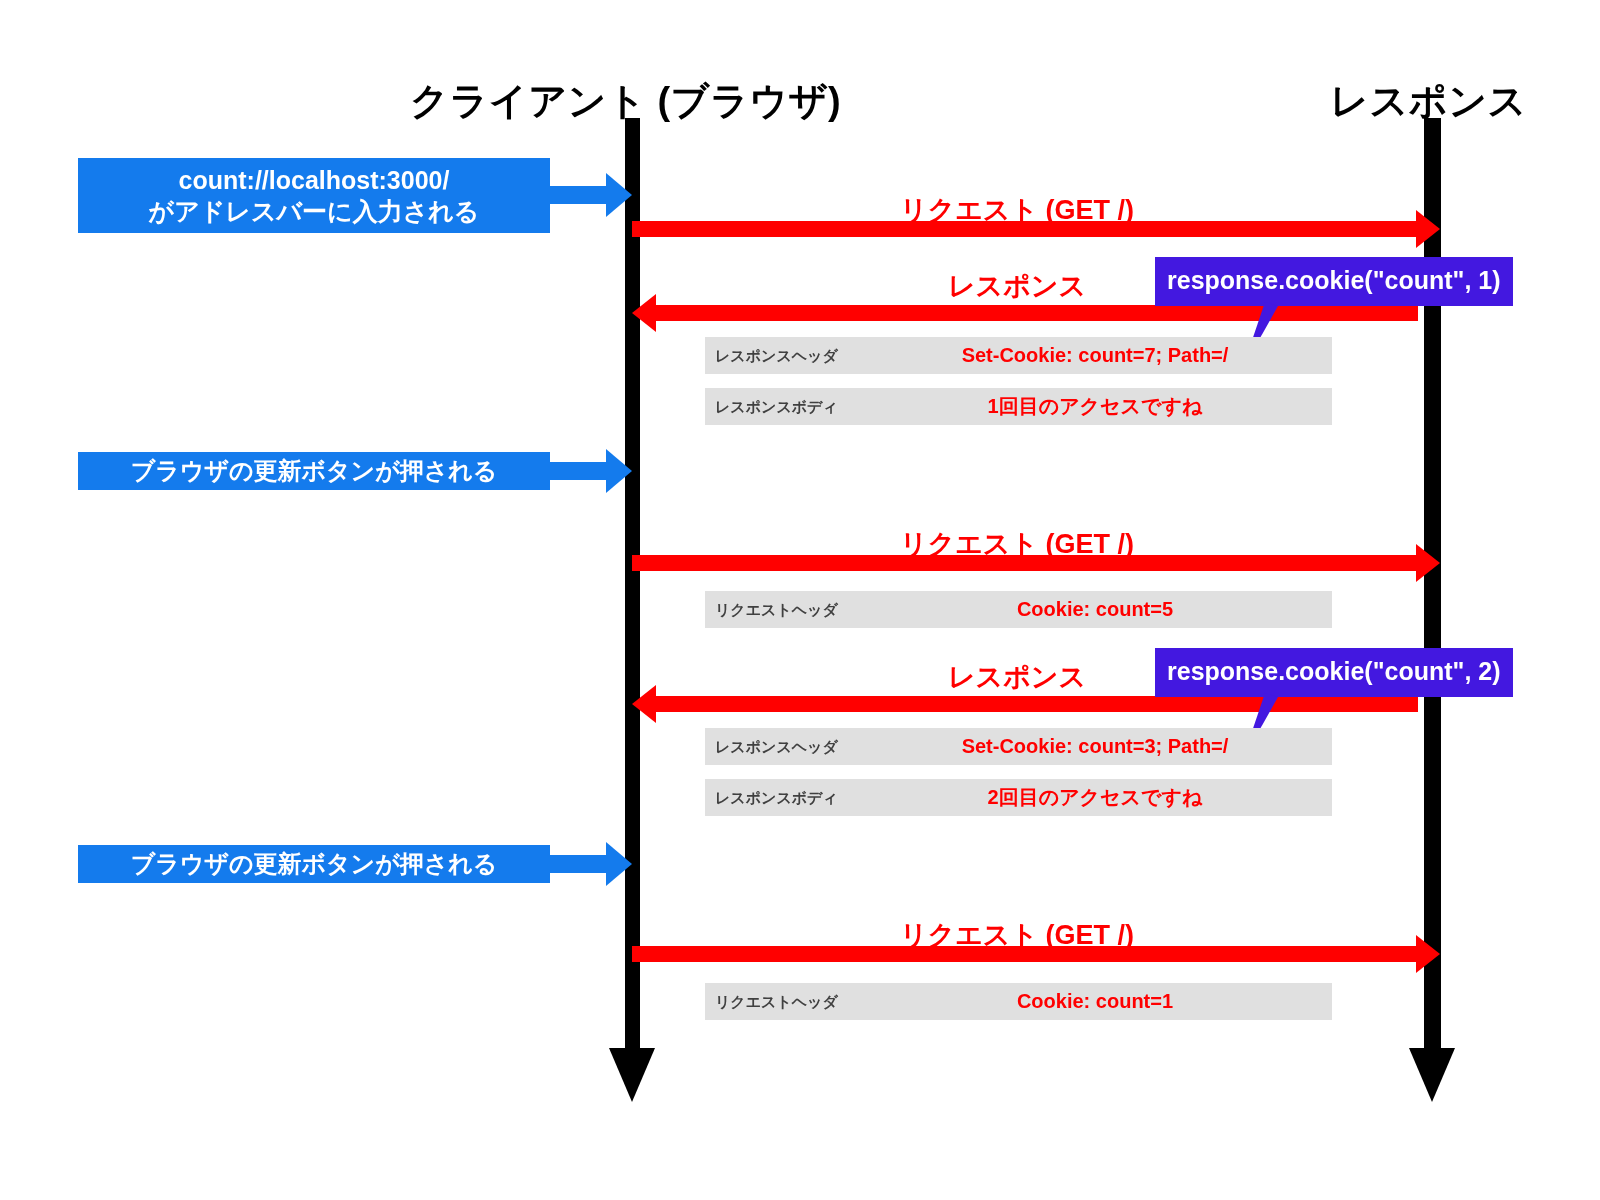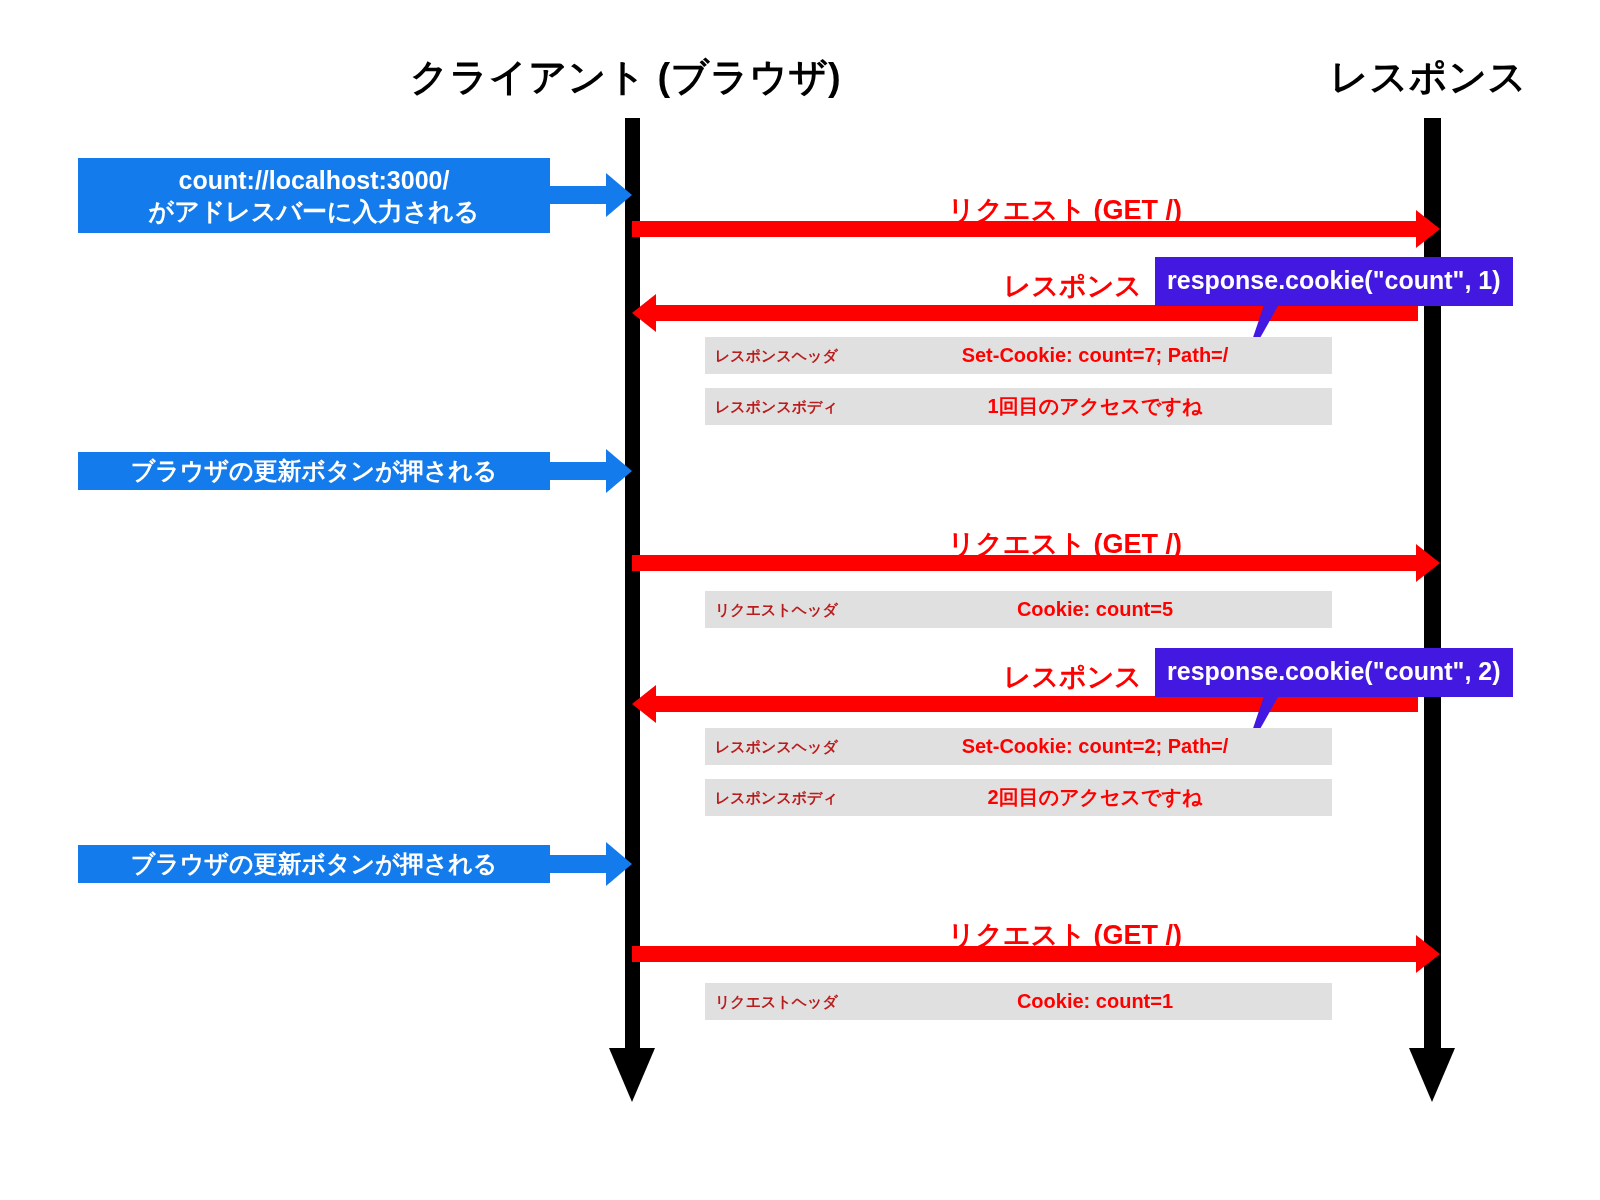--- a/index.html
+++ b/index.html
@@ -25,6 +25,7 @@
     color: #000000;
     white-space: nowrap;
     letter-spacing: 0.5px;
+    margin-top: 24px;
   }
   #client-title {
     left: 410px;

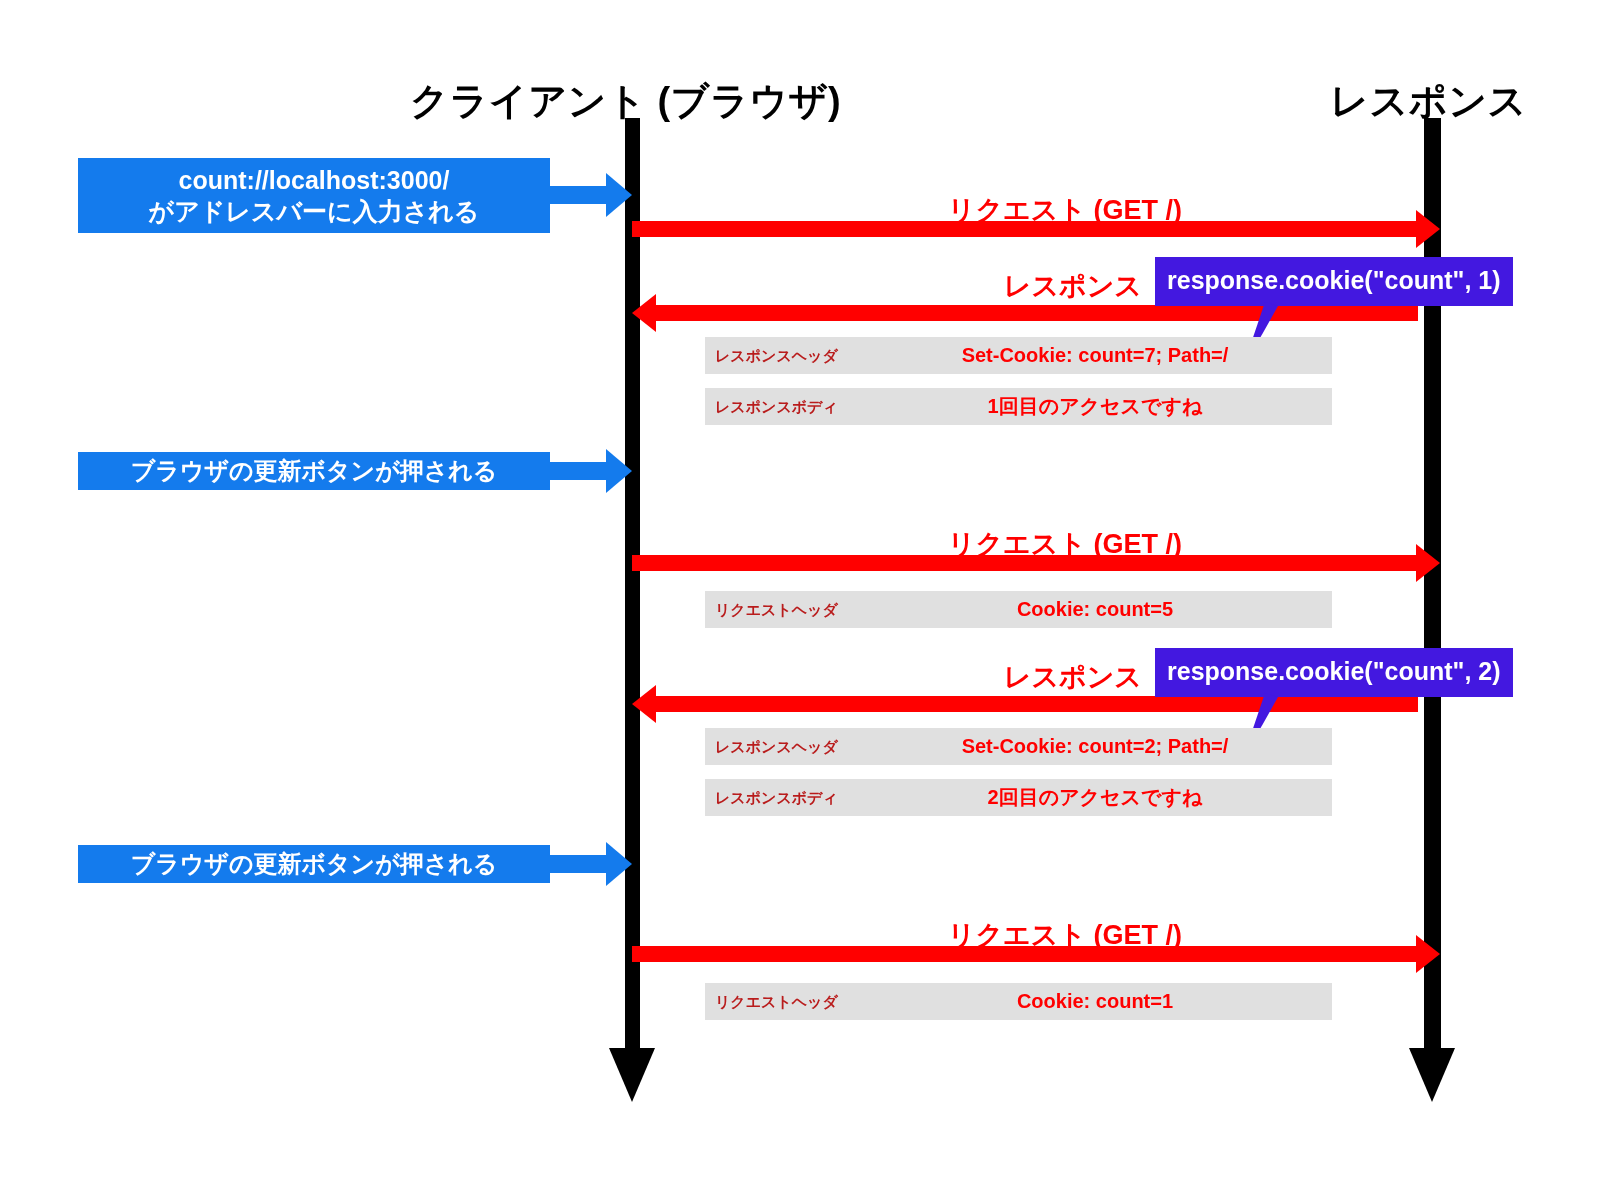--- a/index.html
+++ b/index.html
@@ -140,7 +140,7 @@
     font-weight: bold;
     font-size: 27px;
     white-space: nowrap;
-    text-align: right;
+    text-align: center;
   }
 
   

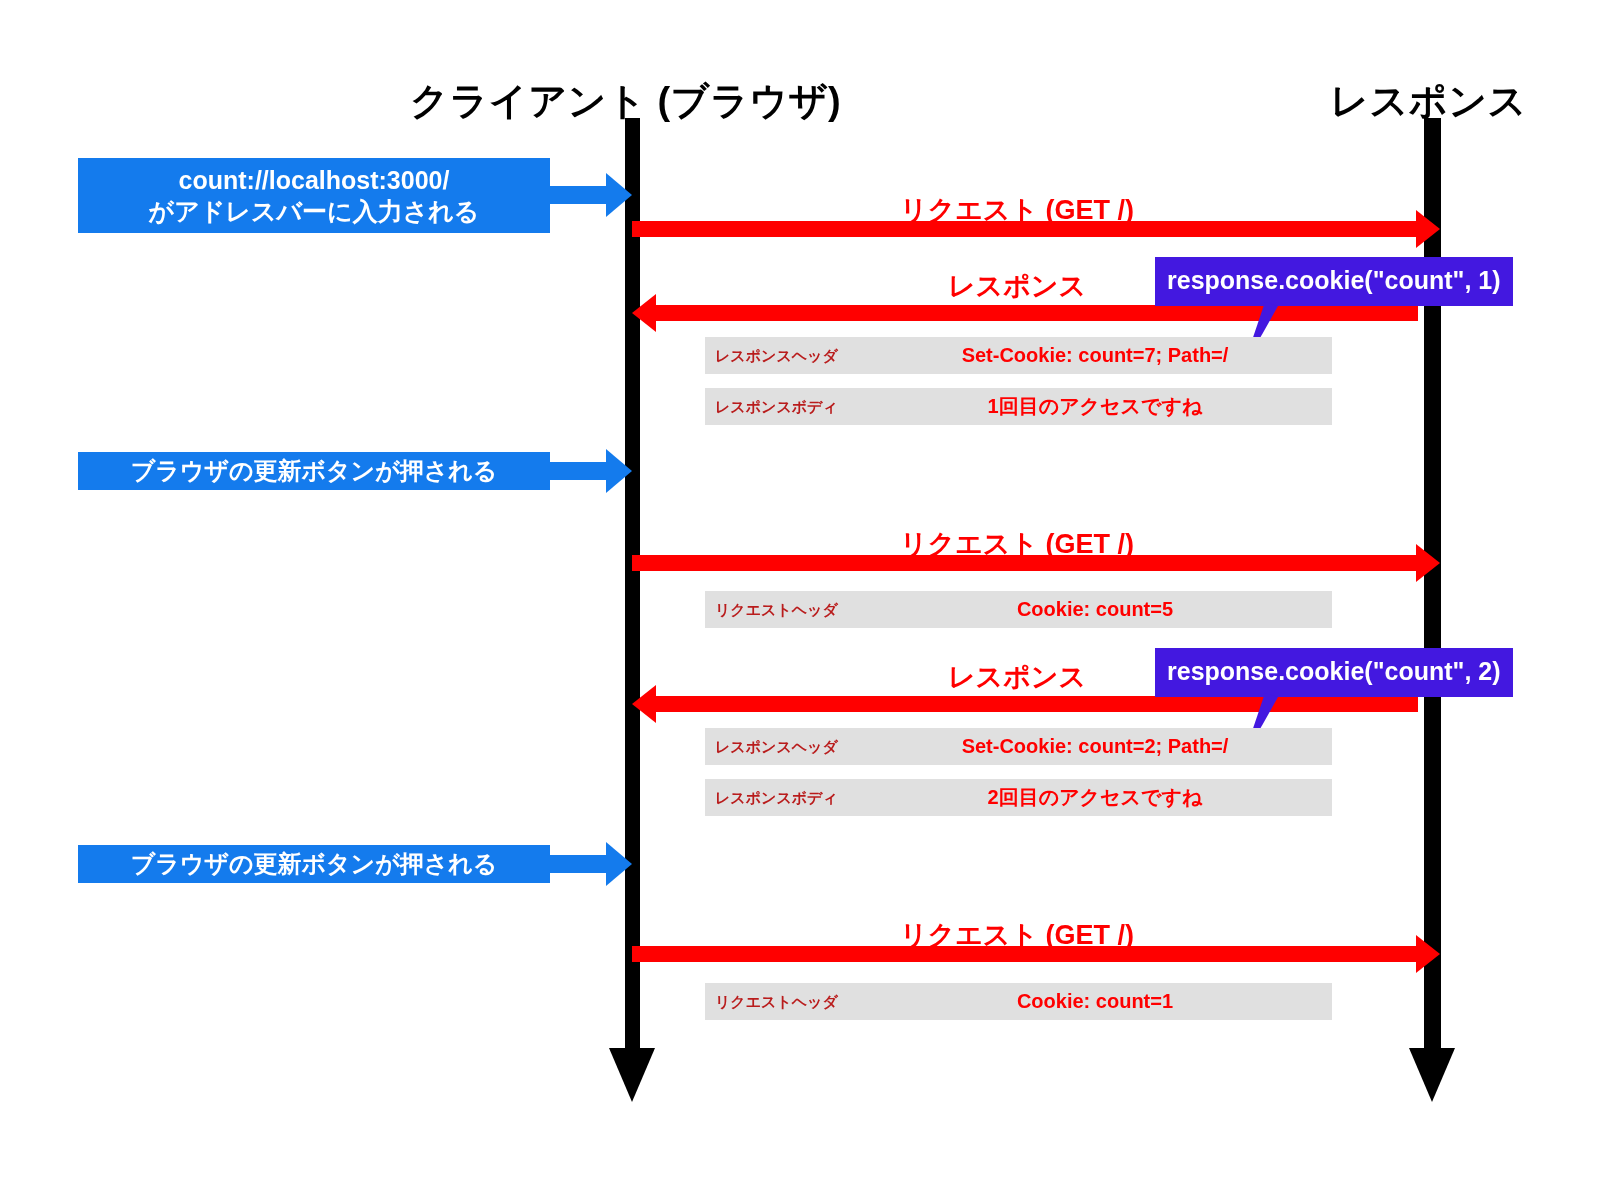--- a/index.html
+++ b/index.html
@@ -159,7 +159,7 @@
     line-height: 37px;
     font-size: 15px;
     font-weight: bold;
-    color: #b91c1c;
+    color: #404040;
     white-space: nowrap;
   }
   .detail-row .rvalue {

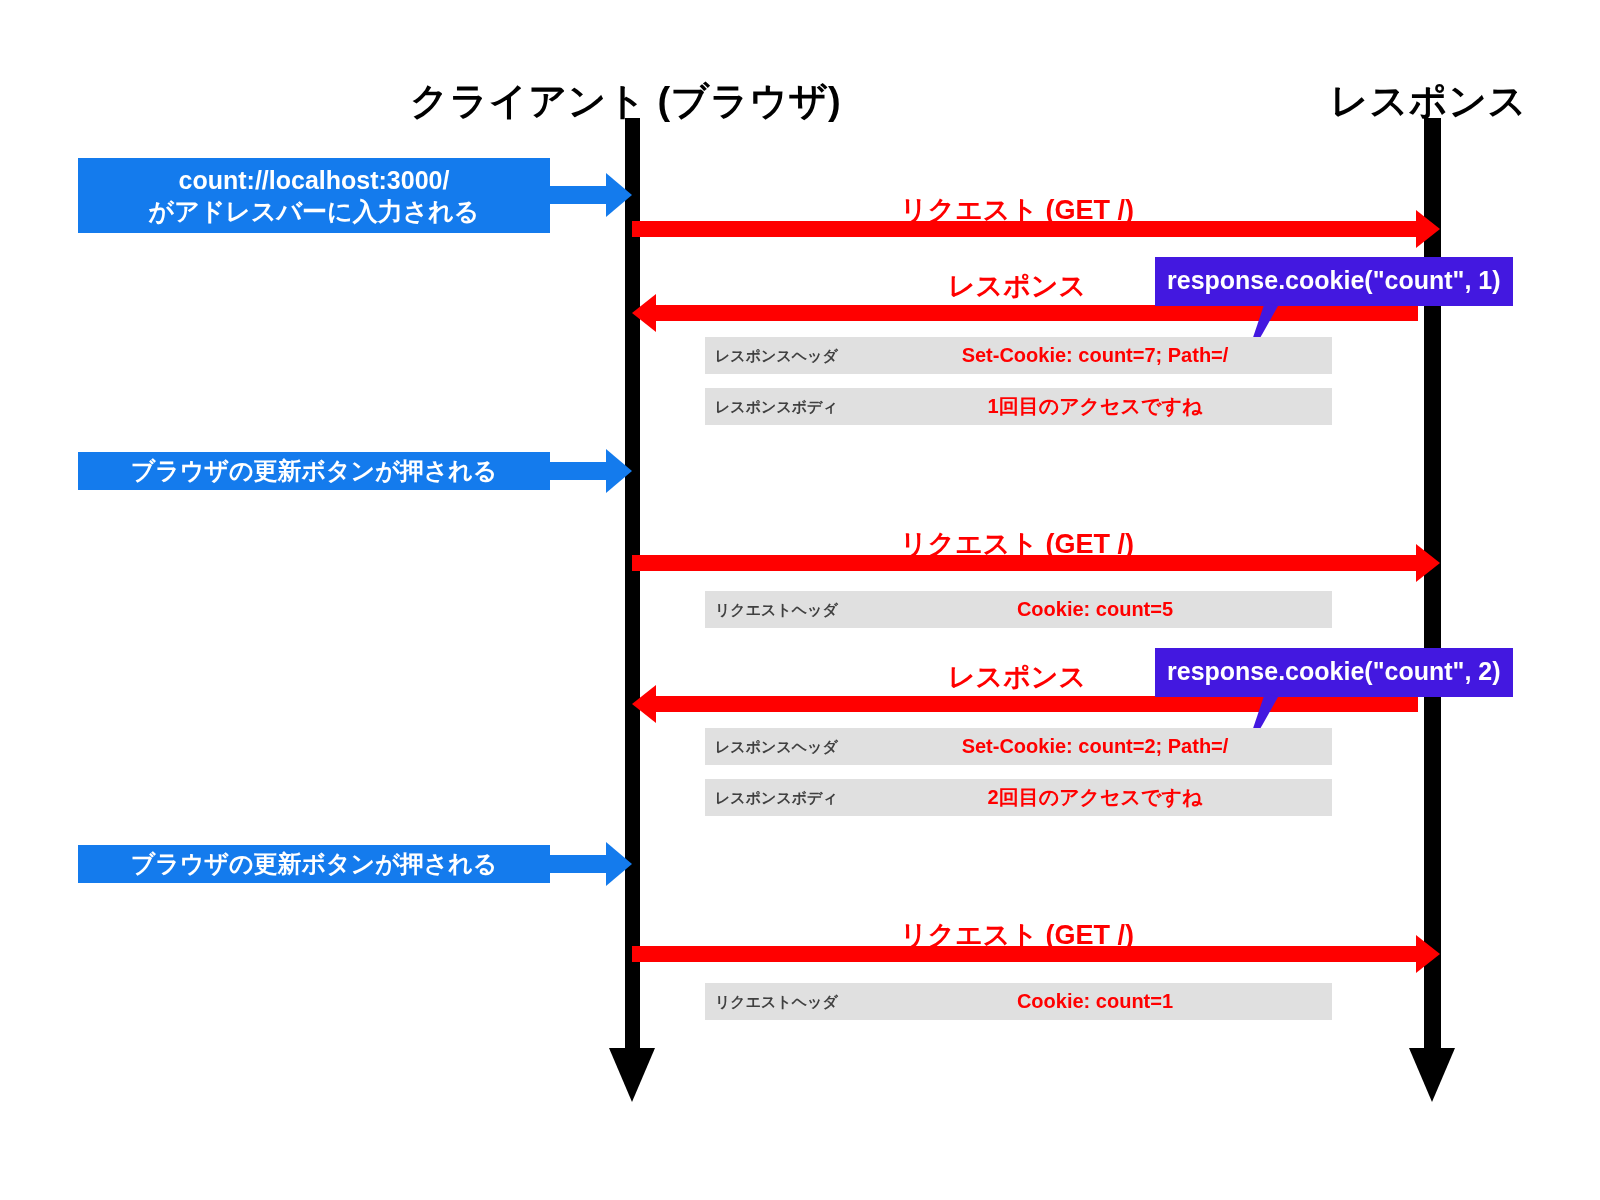--- a/index.html
+++ b/index.html
@@ -288,7 +288,7 @@
 
   <div class="detail-row" style="top:728px;">
     <span class="rlabel">レスポンスヘッダ</span>
-    <span class="rvalue">Set-Cookie: count=2; Path=/</span>
+    <span class="rvalue">Set-Cookie: count=3; Path=/</span>
   </div>
   <div class="detail-row" style="top:779px;">
     <span class="rlabel">レスポンスボディ</span>

